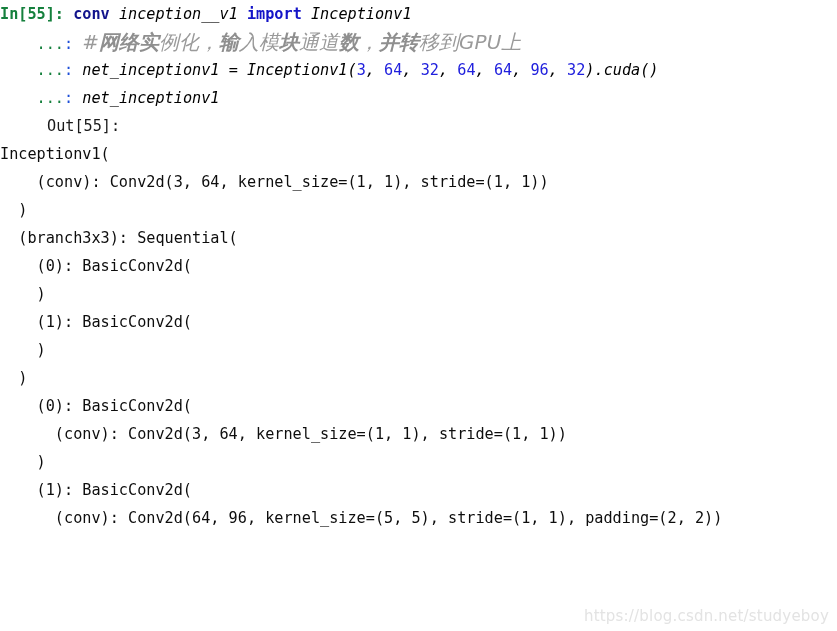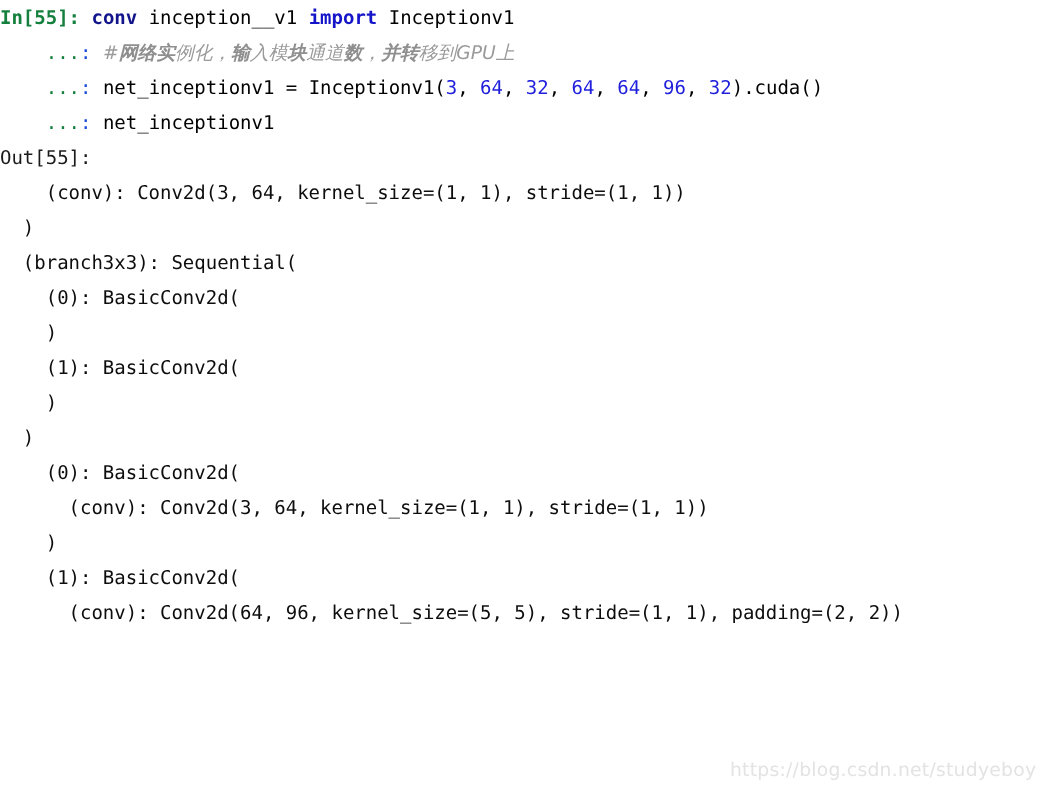--- a/index.html
+++ b/index.html
@@ -55,6 +55,7 @@
   }
   .plain {
     color: #000000;
+    font-style: italic;
   }
   .comment {
     color: #9a9a9a;

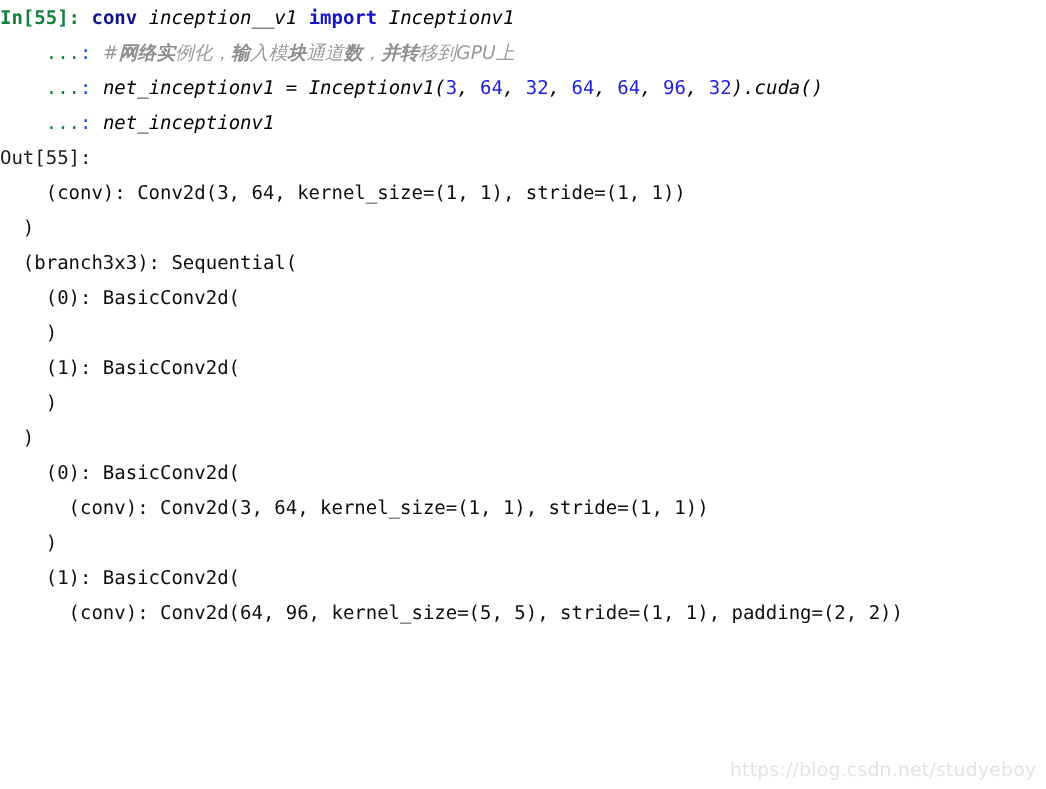--- a/index.html
+++ b/index.html
@@ -61,7 +61,7 @@
     color: #9a9a9a;
     font-style: italic;
     font-family: "DejaVu Sans", "Liberation Sans", sans-serif;
-    font-size: 15px;
+    font-size: 20px;
   }
   .comment .em {
     font-weight: bold;

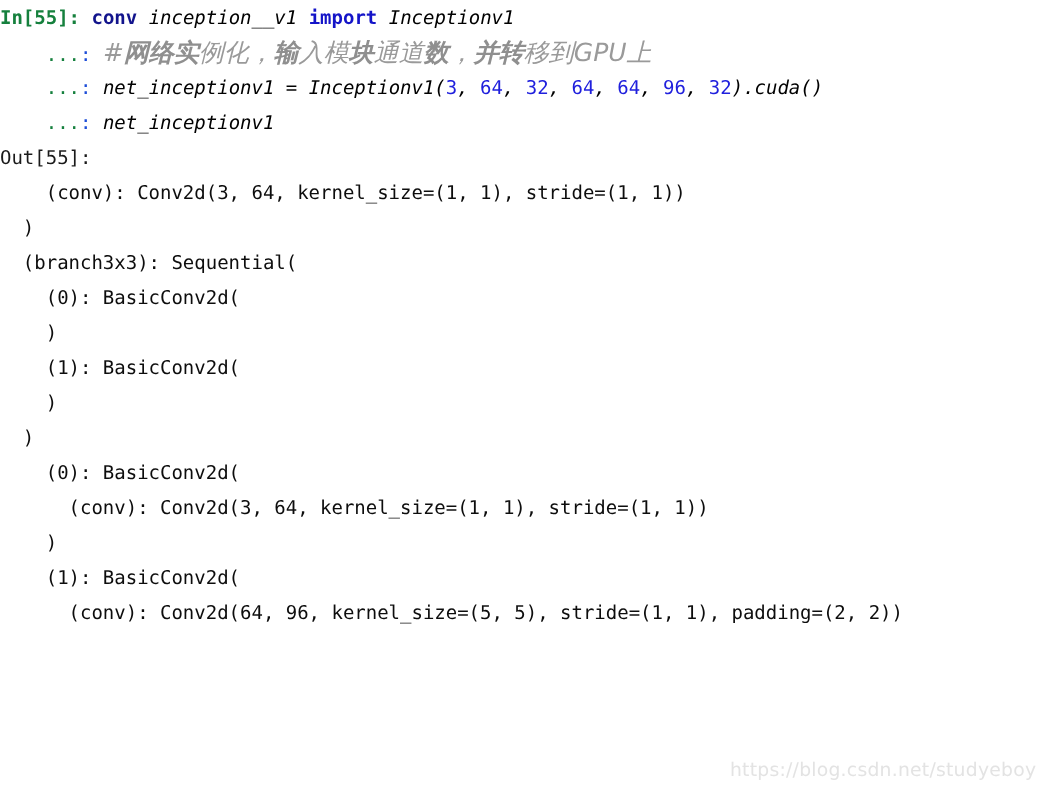--- a/index.html
+++ b/index.html
@@ -41,6 +41,7 @@
   }
   .prompt-out {
     color: #1a1a1a;
+    margin-left: 47px;
   }
   .kw {
     color: #12148c;

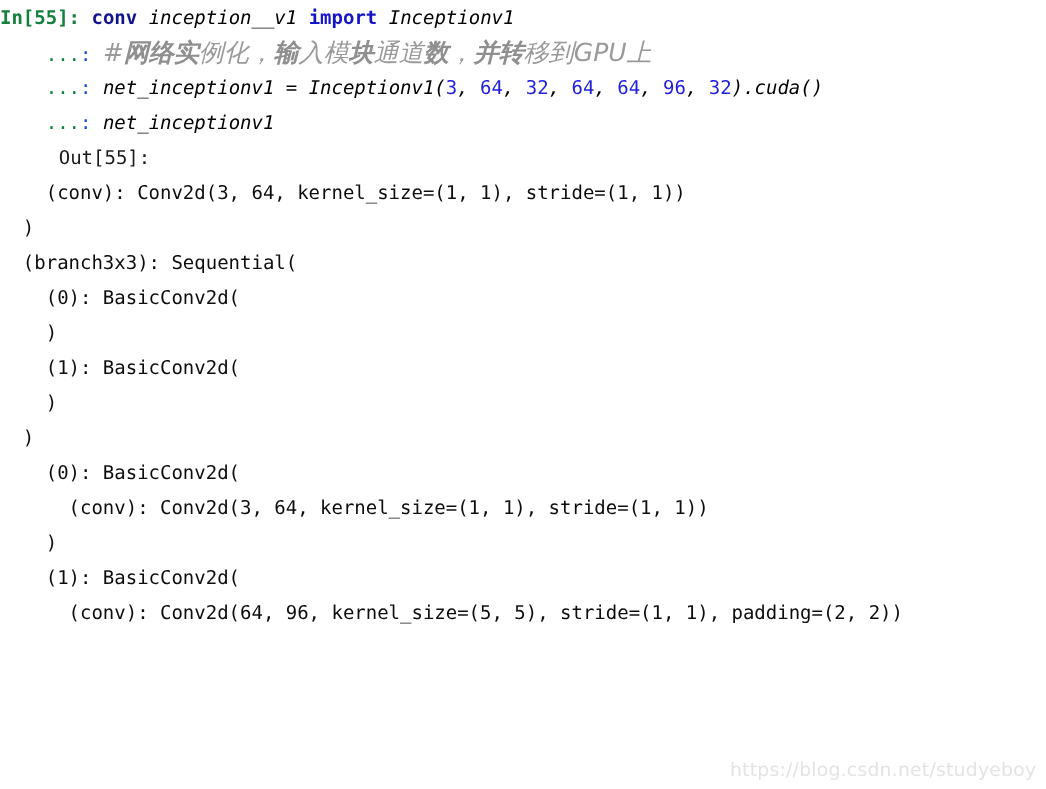--- a/index.html
+++ b/index.html
@@ -104,6 +104,7 @@
 
   <div class="out-block">
     <div class="code-line"><span class="prompt-out">Out[55]:</span></div>
+    <div class="code-line">Inceptionv1(</div>
     <div class="code-line">    (conv): Conv2d(3, 64, kernel_size=(1, 1), stride=(1, 1))</div>
     <div class="code-line">  )</div>
     <div class="code-line">  (branch3x3): Sequential(</div>

